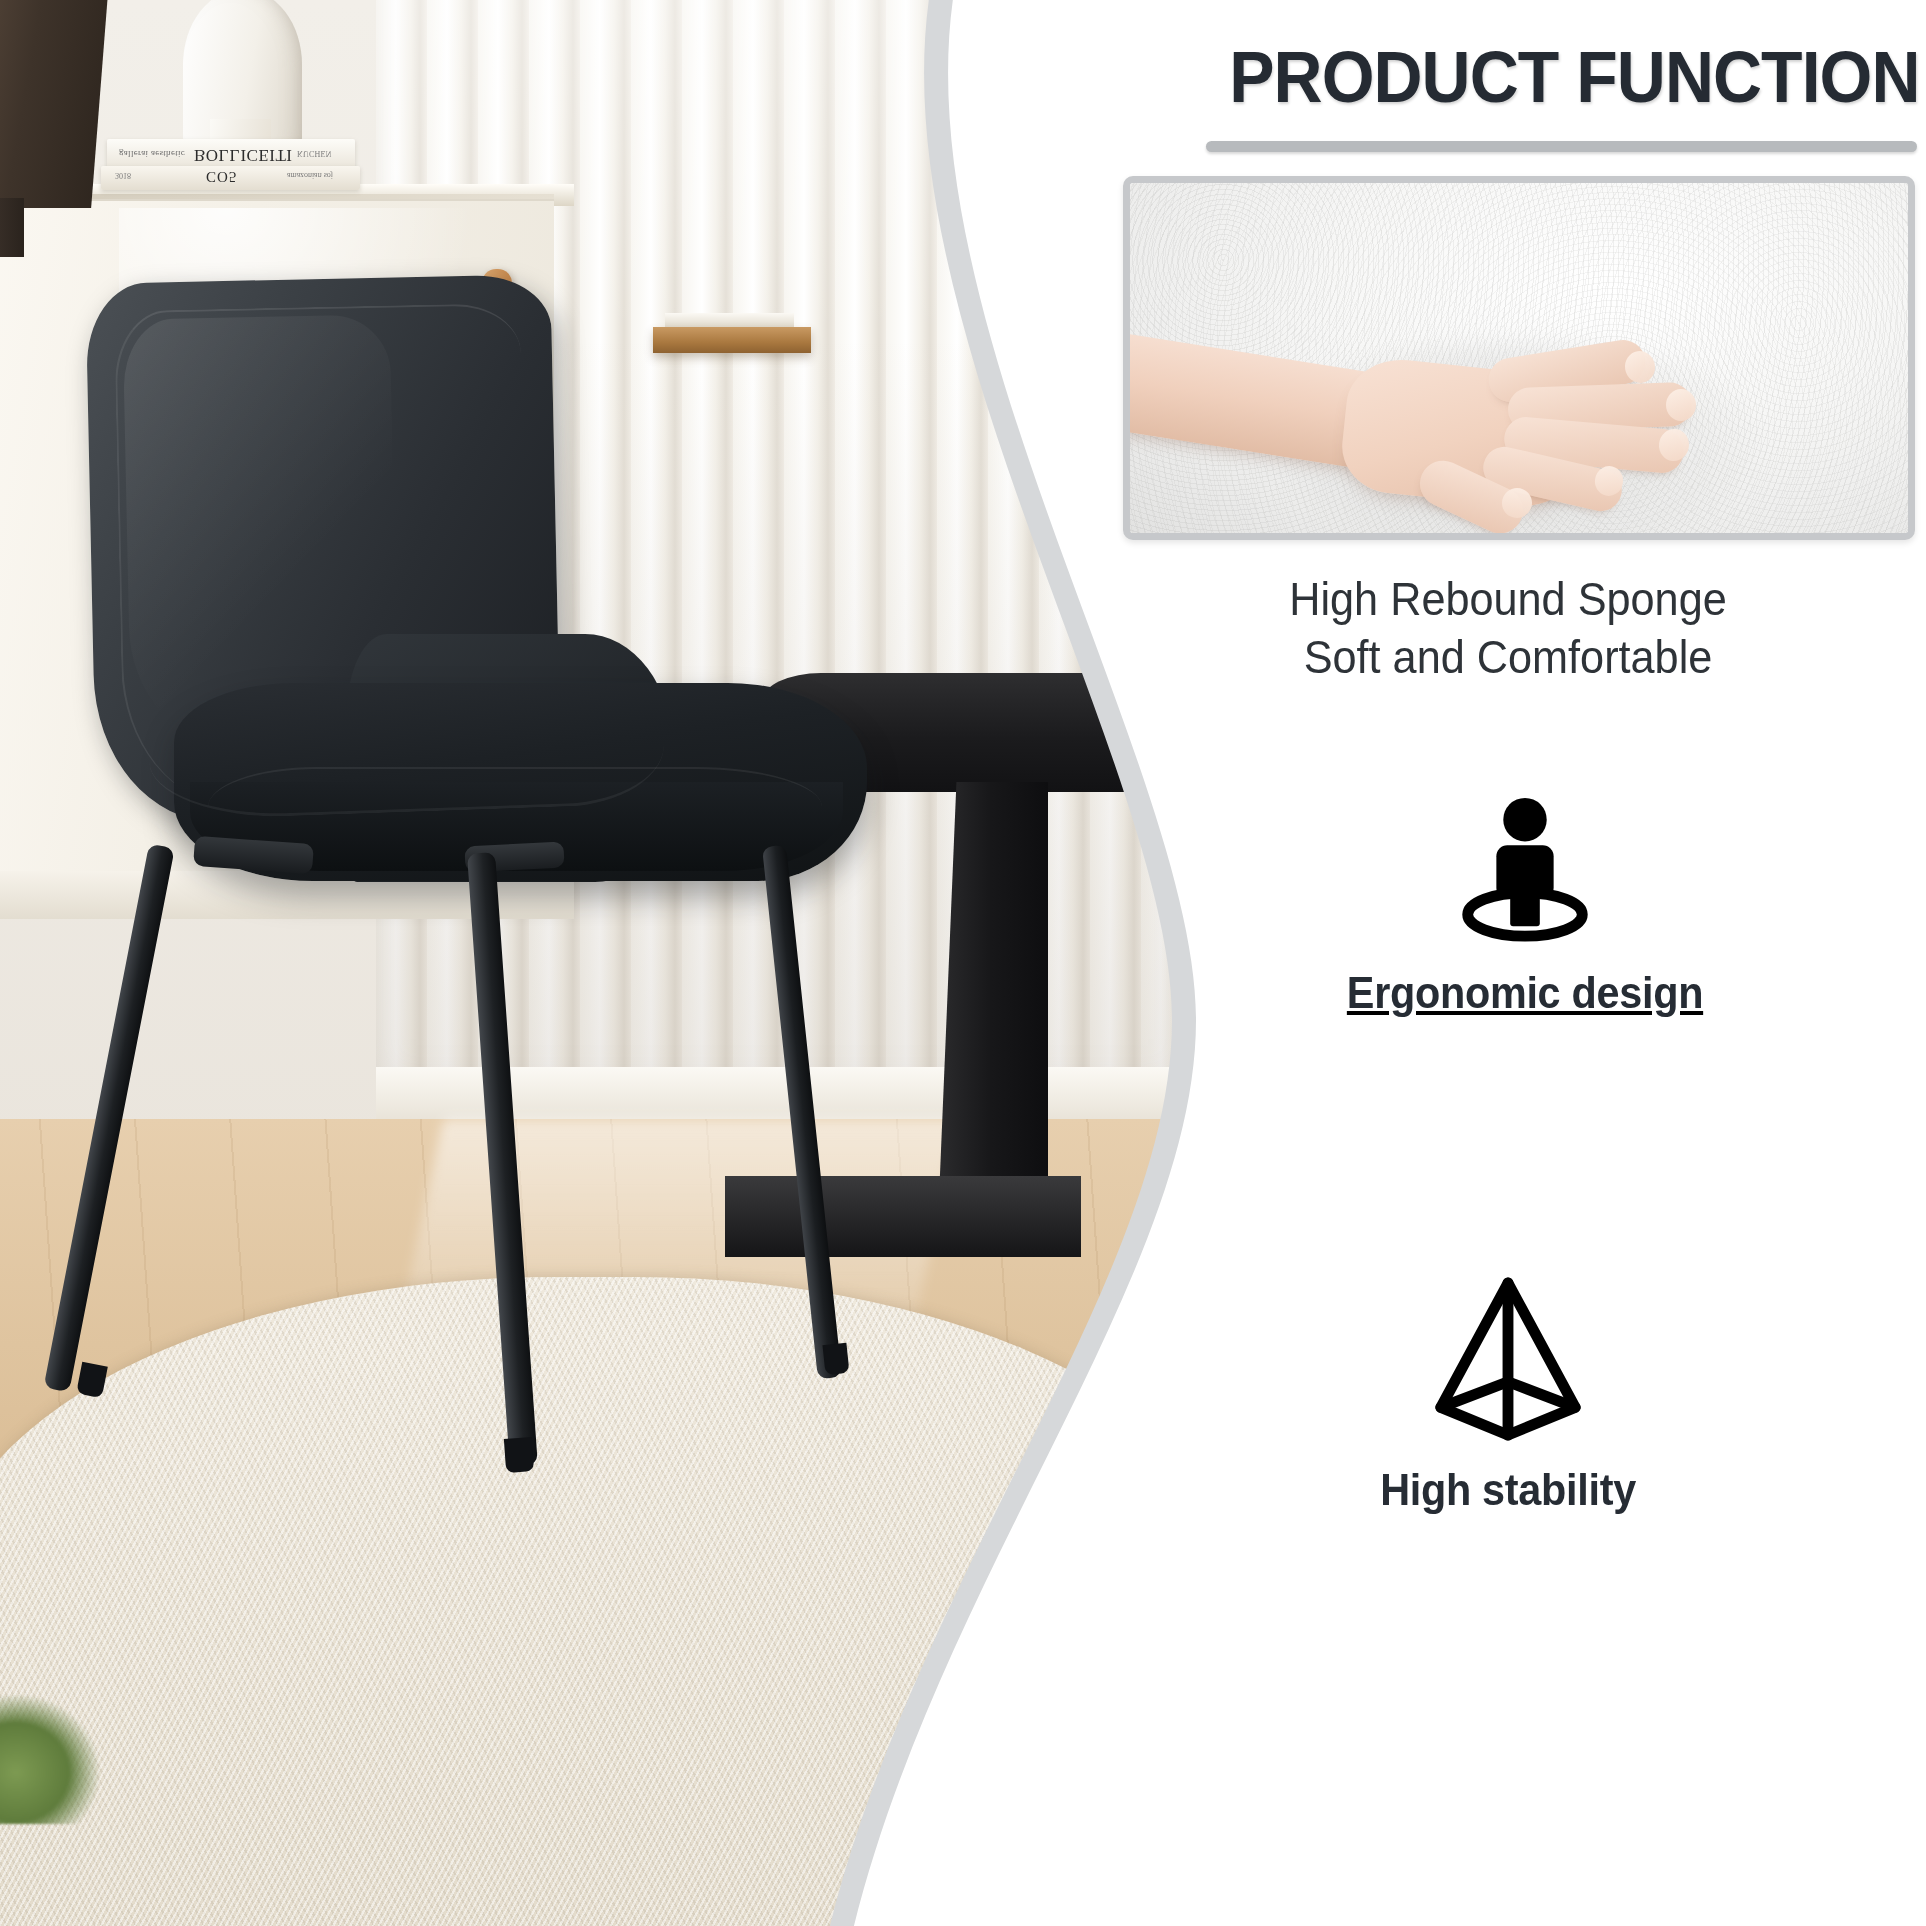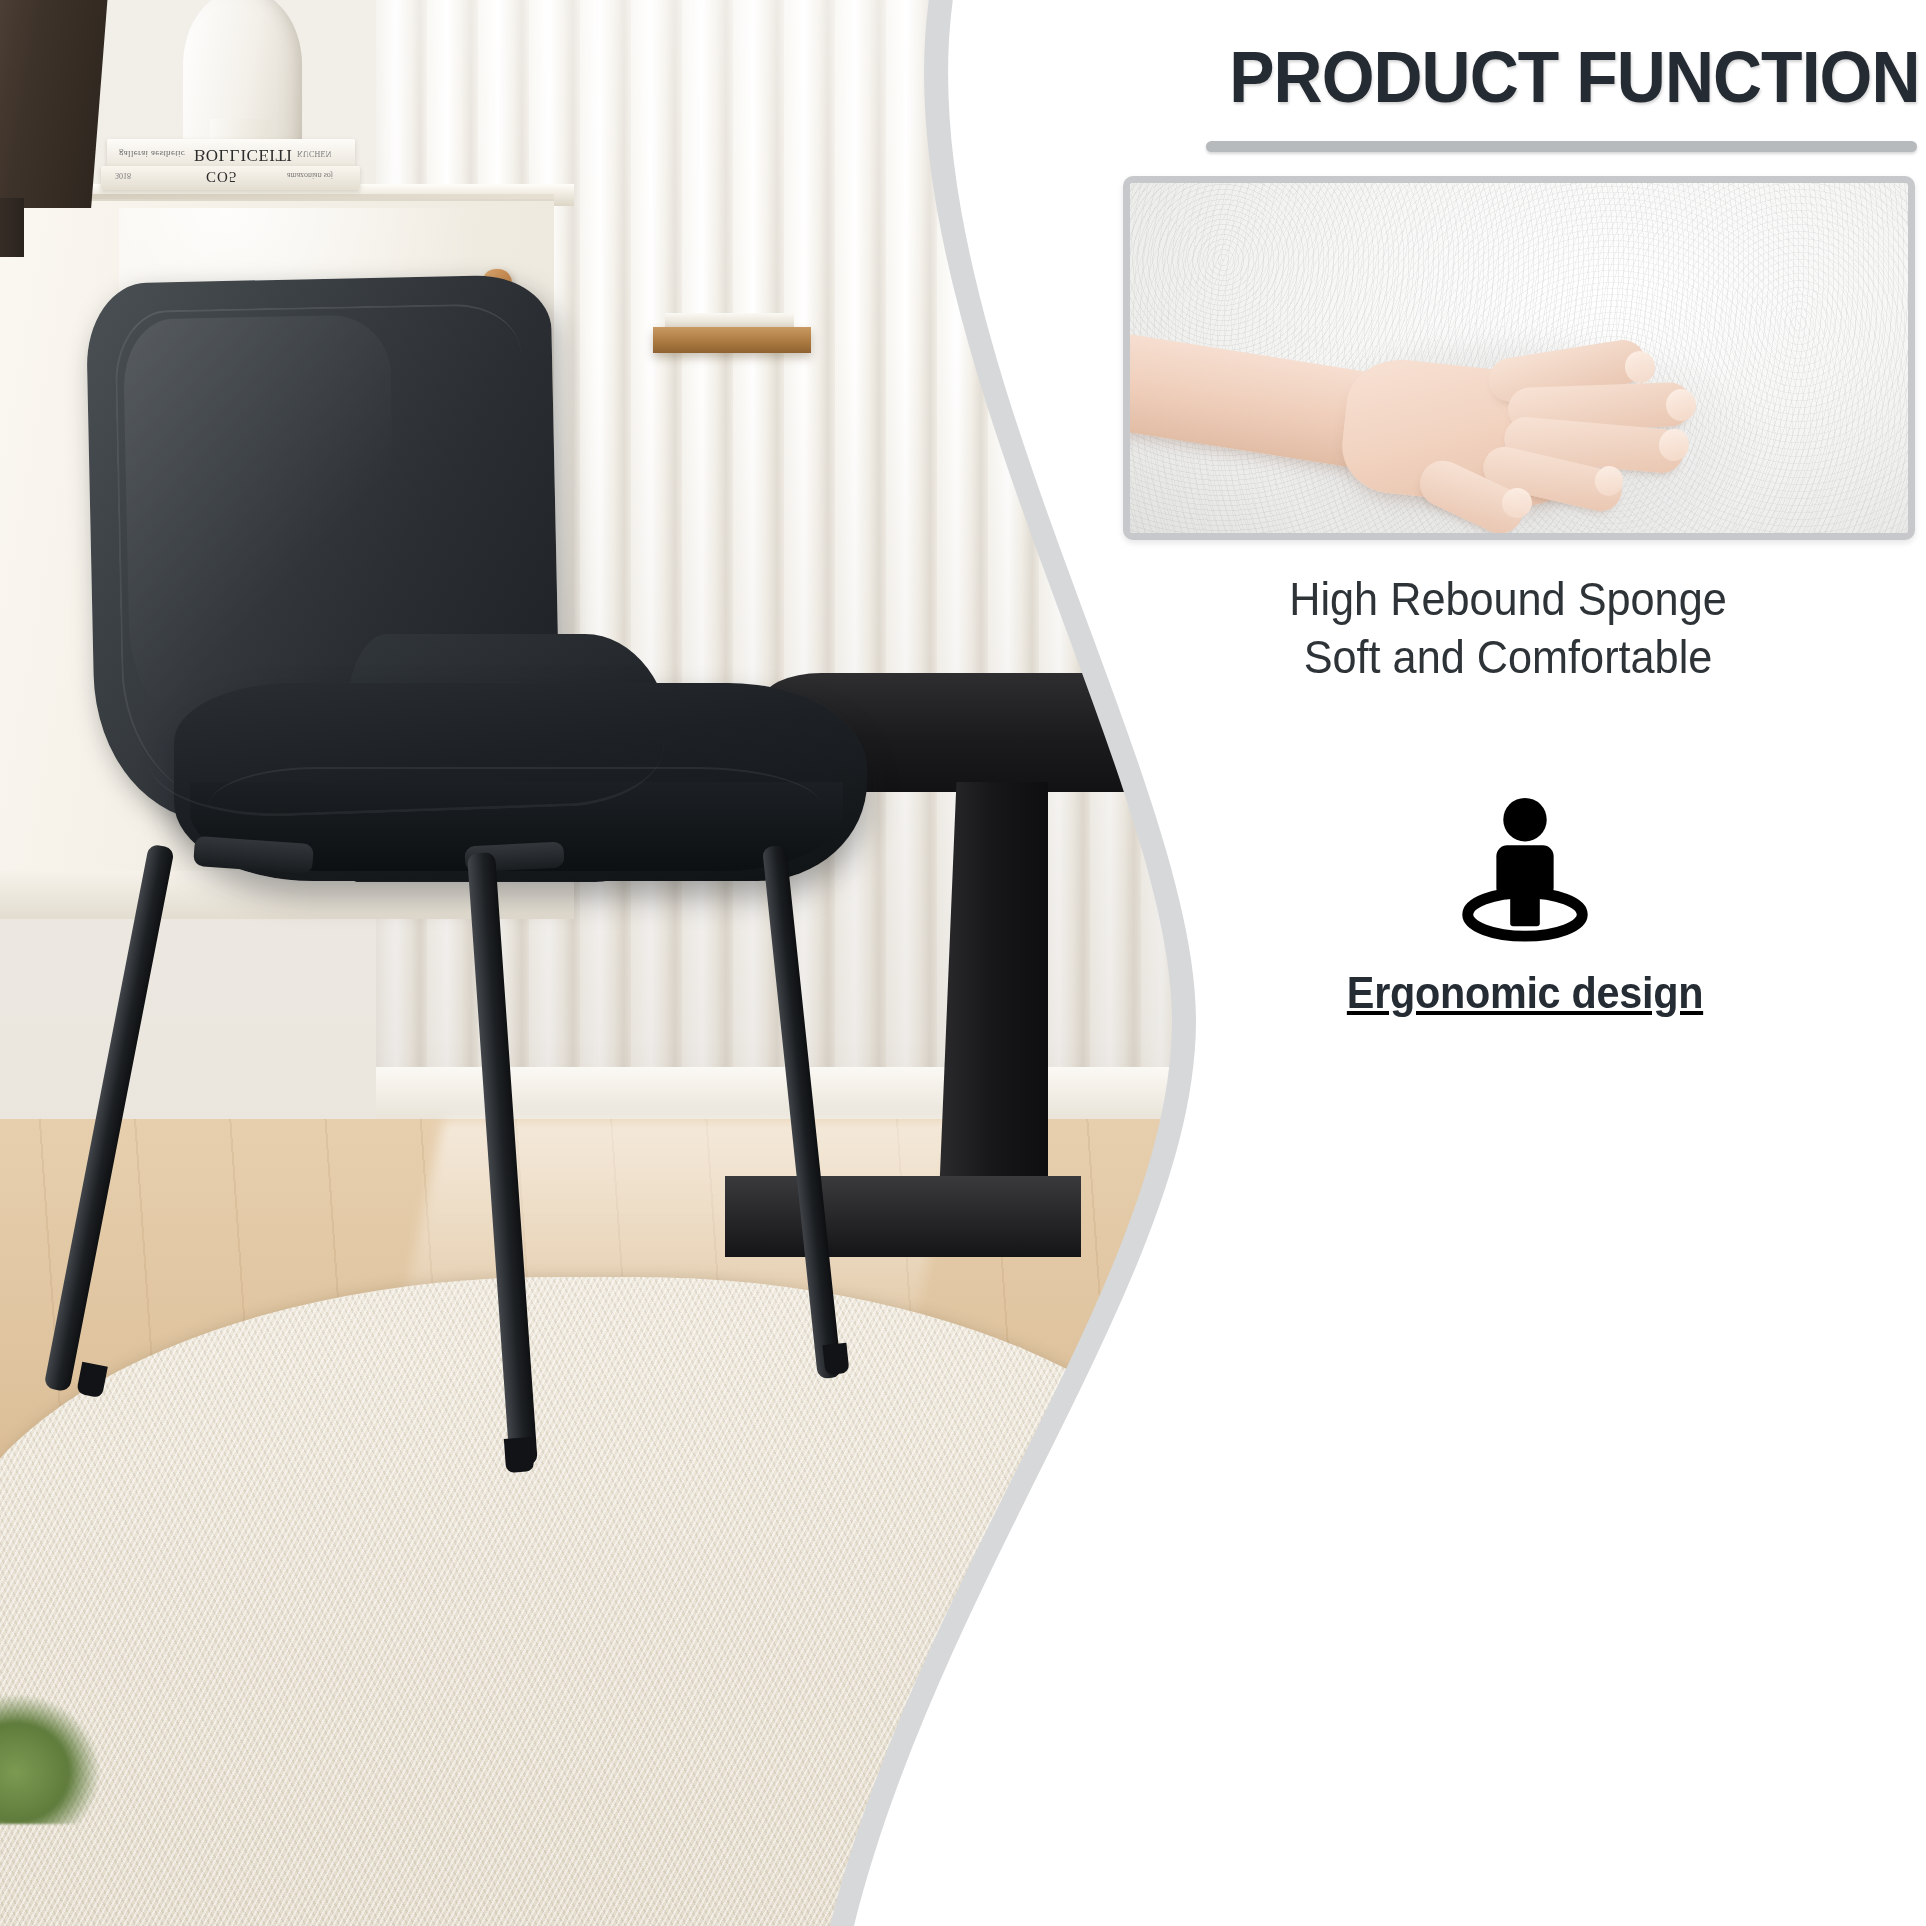--- a/index.html
+++ b/index.html
@@ -369,6 +369,18 @@
       <div class="flabel">Ergonomic design</div>
     </div>
 
+    <div class="feature" id="feat-stability">
+      <div class="ficon">
+        <svg width="158" height="176" viewBox="0 0 160 178" aria-hidden="true">
+          <g fill="none" stroke="#000" stroke-width="11" stroke-linejoin="round" stroke-linecap="round">
+            <path d="M80 12 L12 138 L80 166 L148 138 Z"></path>
+            <path d="M80 12 L80 166"></path>
+            <path d="M12 138 L80 112 L148 138"></path>
+          </g>
+        </svg>
+      </div>
+      <div class="flabel">High stability</div>
+    </div>
 
 
   </div>

